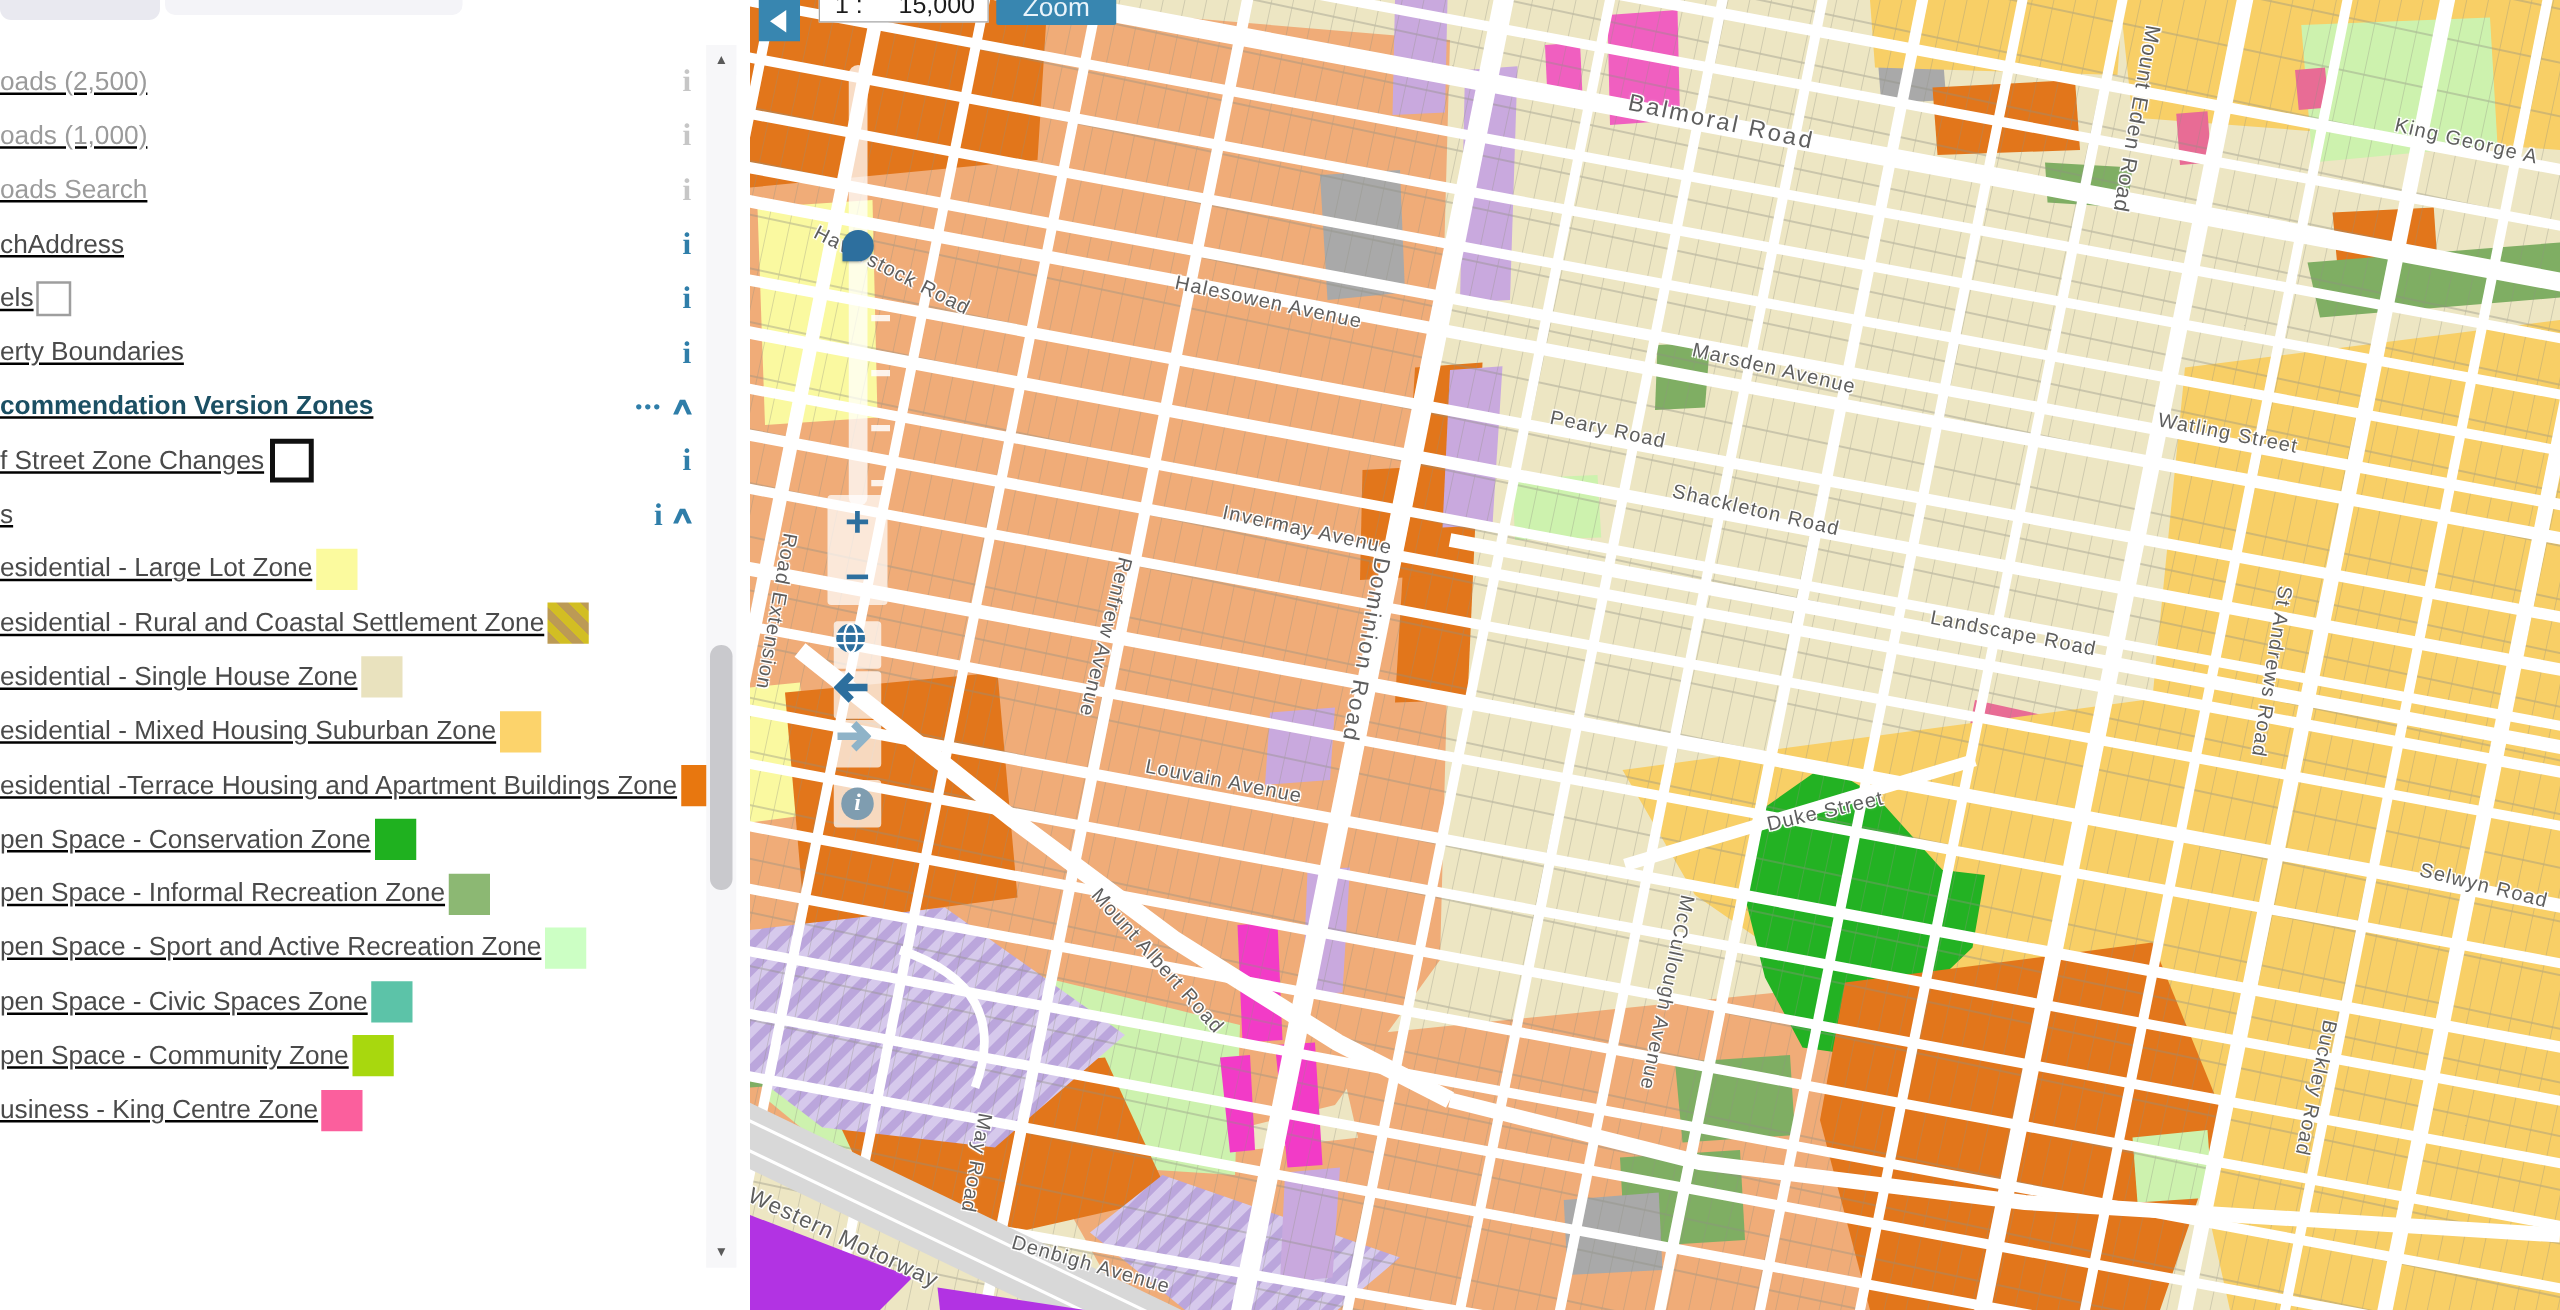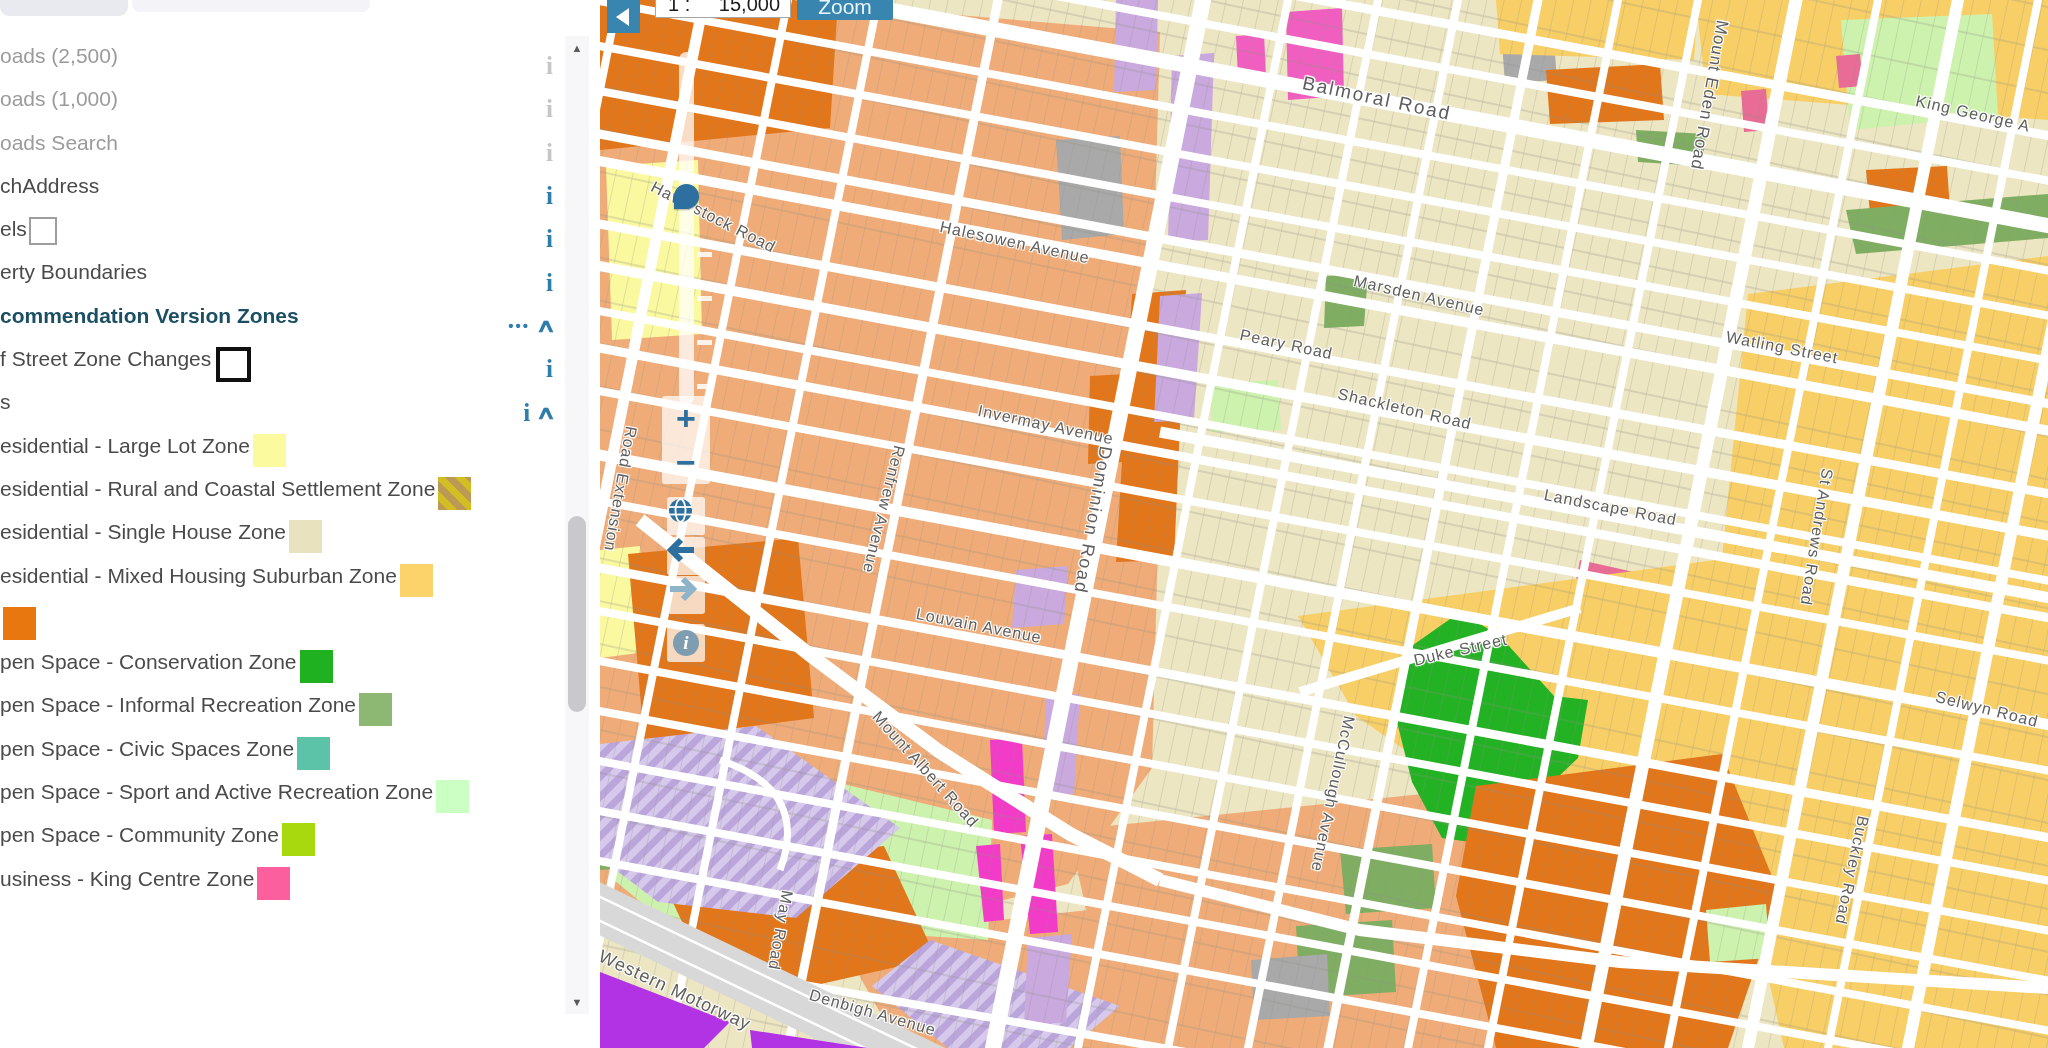--- a/index.html
+++ b/index.html
@@ -13,7 +13,7 @@
   #tab-remnant-2{left:132px;width:238px;height:12px;background:#f4f4f8;border-radius:0 0 8px 8px;}
 
   #layer-list{position:absolute;left:0;top:44px;width:565px;}
-  .row{position:relative;height:43.3px;display:flex;align-items:flex-start;white-space:nowrap;}
+  .row{position:relative;height:43.3px;display:flex;align-items:center;white-space:nowrap;text-decoration:underline;}
   .row .lbl{font-size:21px;color:#4a4a4a;}
   .row.disabled .lbl{color:#9b9b9b;}
   .row.group .lbl{color:#1b4f63;font-weight:bold;}

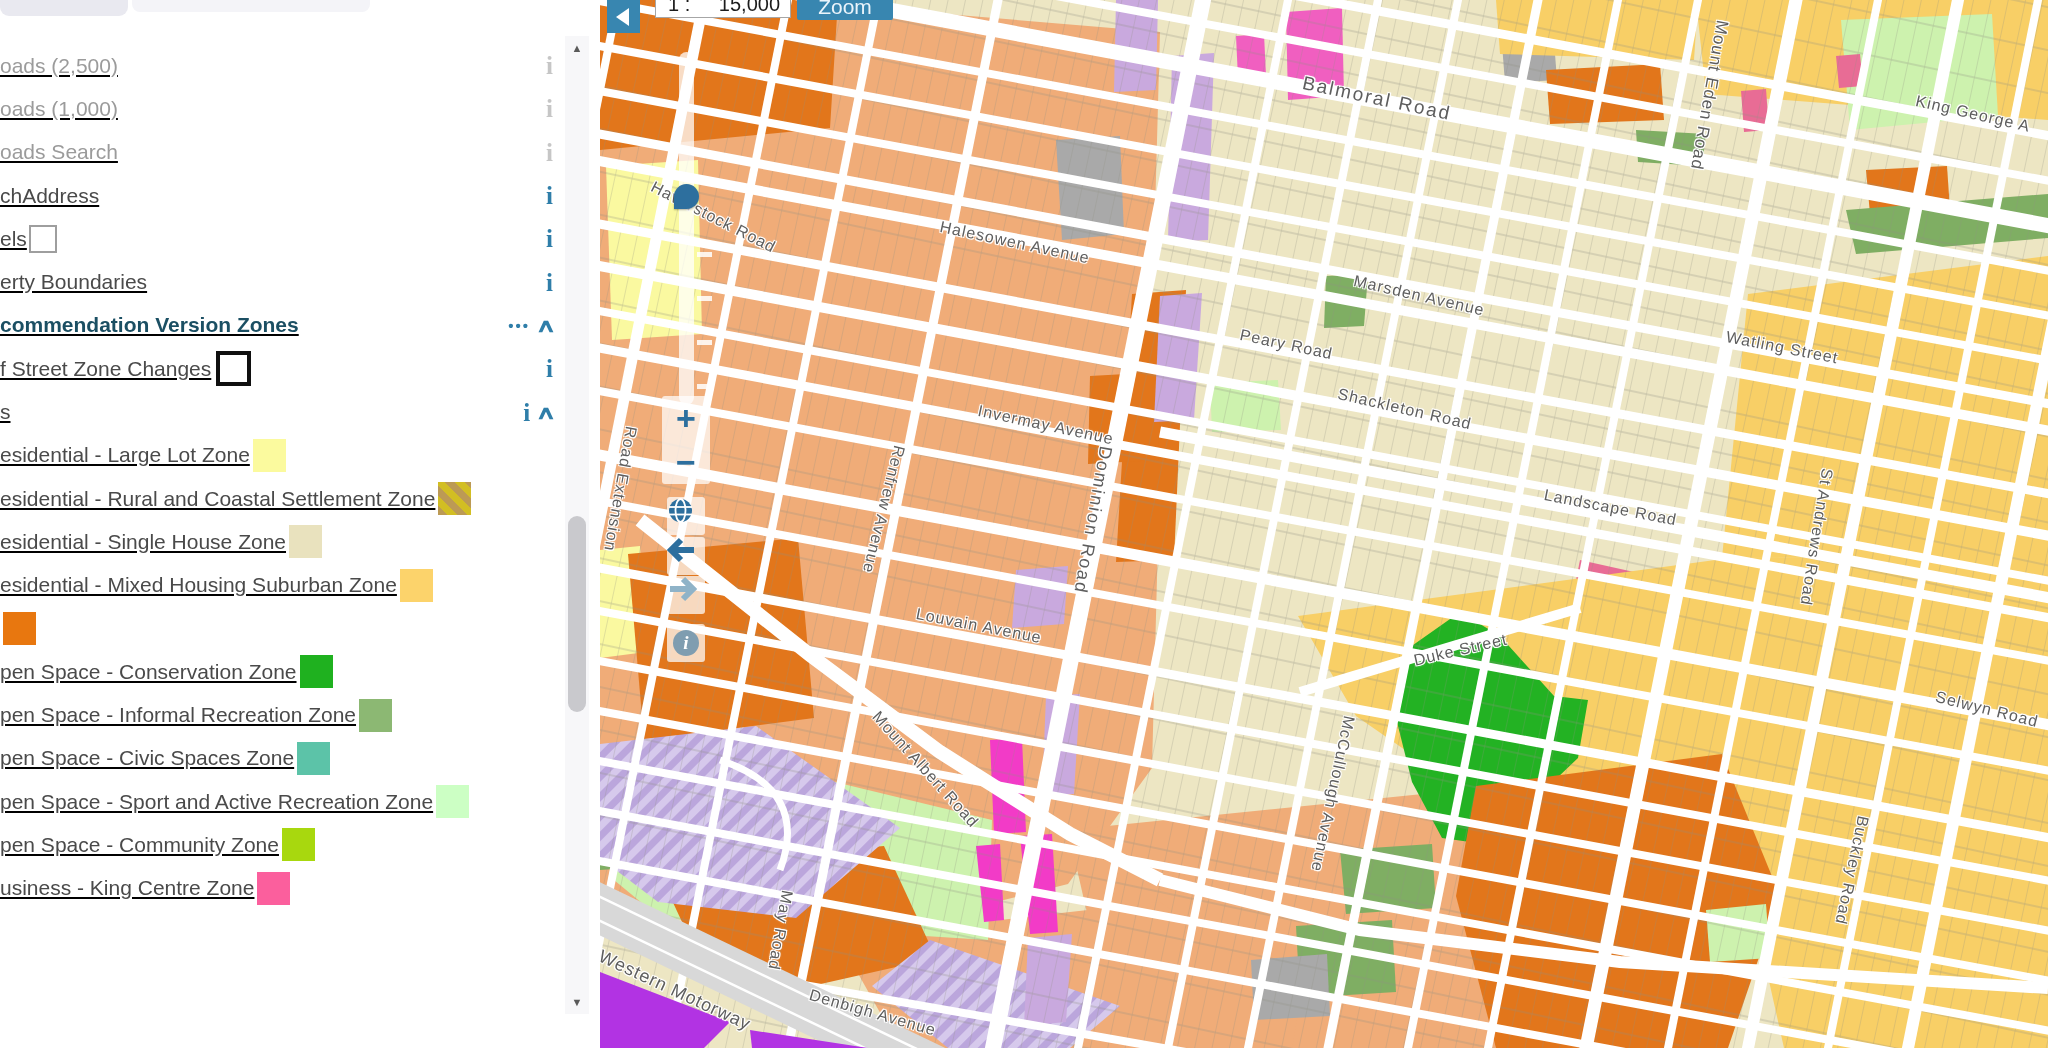--- a/index.html
+++ b/index.html
@@ -150,6 +150,7 @@
           <span class="swatch" style="background: rgb(252, 211, 107);"></span>
         </div>
         <div class="row">
+          <span class="lbl">esidential -Terrace Housing and Apartment Buildings Zone</span>
           <span class="swatch" style="background: rgb(232, 119, 15);"></span>
         </div>
         <div class="row">

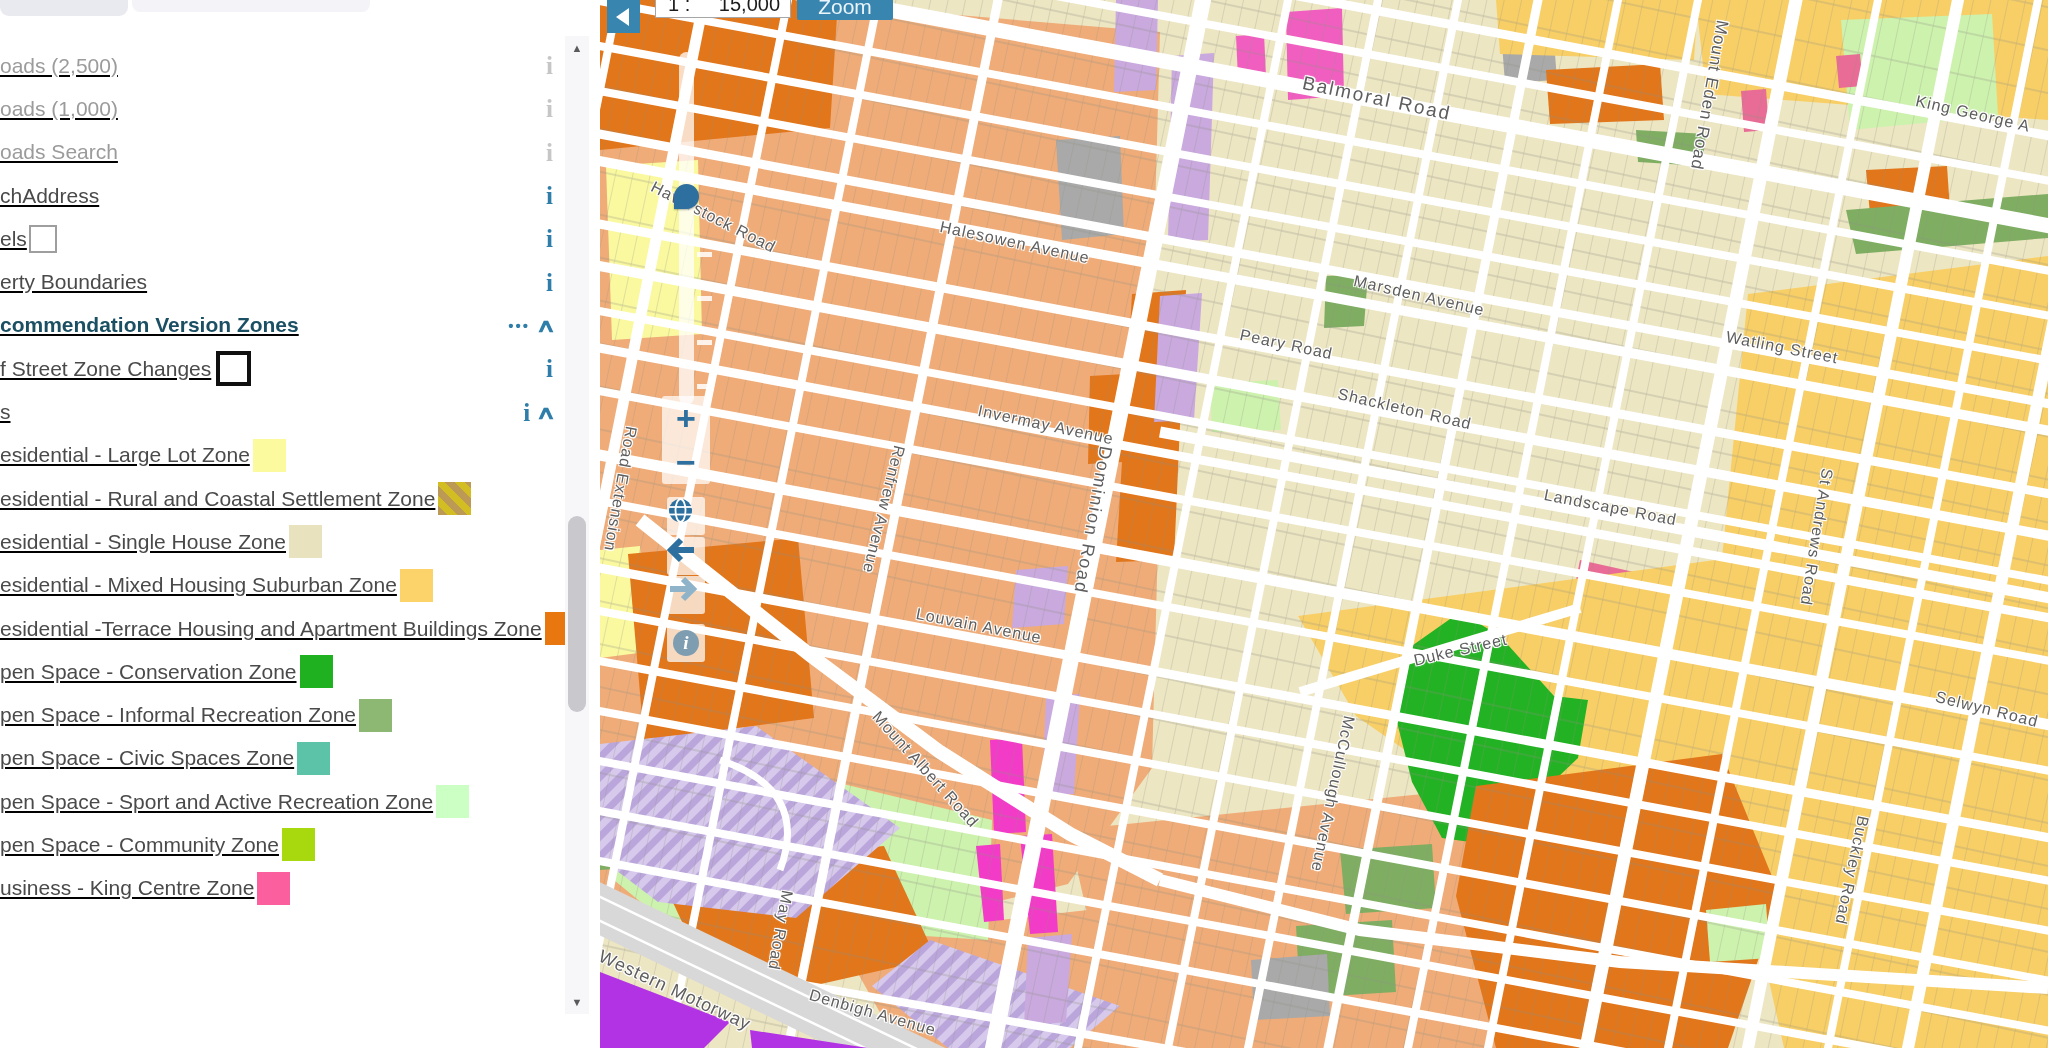--- a/index.html
+++ b/index.html
@@ -162,12 +162,12 @@
           <span class="swatch" style="background: rgb(140, 184, 115);"></span>
         </div>
         <div class="row">
+          <span class="lbl">pen Space - Sport and Active Recreation Zone</span>
+          <span class="swatch" style="background: rgb(204, 255, 196);"></span>
+        </div>
+        <div class="row">
           <span class="lbl">pen Space - Civic Spaces Zone</span>
           <span class="swatch" style="background: rgb(92, 195, 168);"></span>
-        </div>
-        <div class="row">
-          <span class="lbl">pen Space - Sport and Active Recreation Zone</span>
-          <span class="swatch" style="background: rgb(204, 255, 196);"></span>
         </div>
         <div class="row">
           <span class="lbl">pen Space - Community Zone</span>

